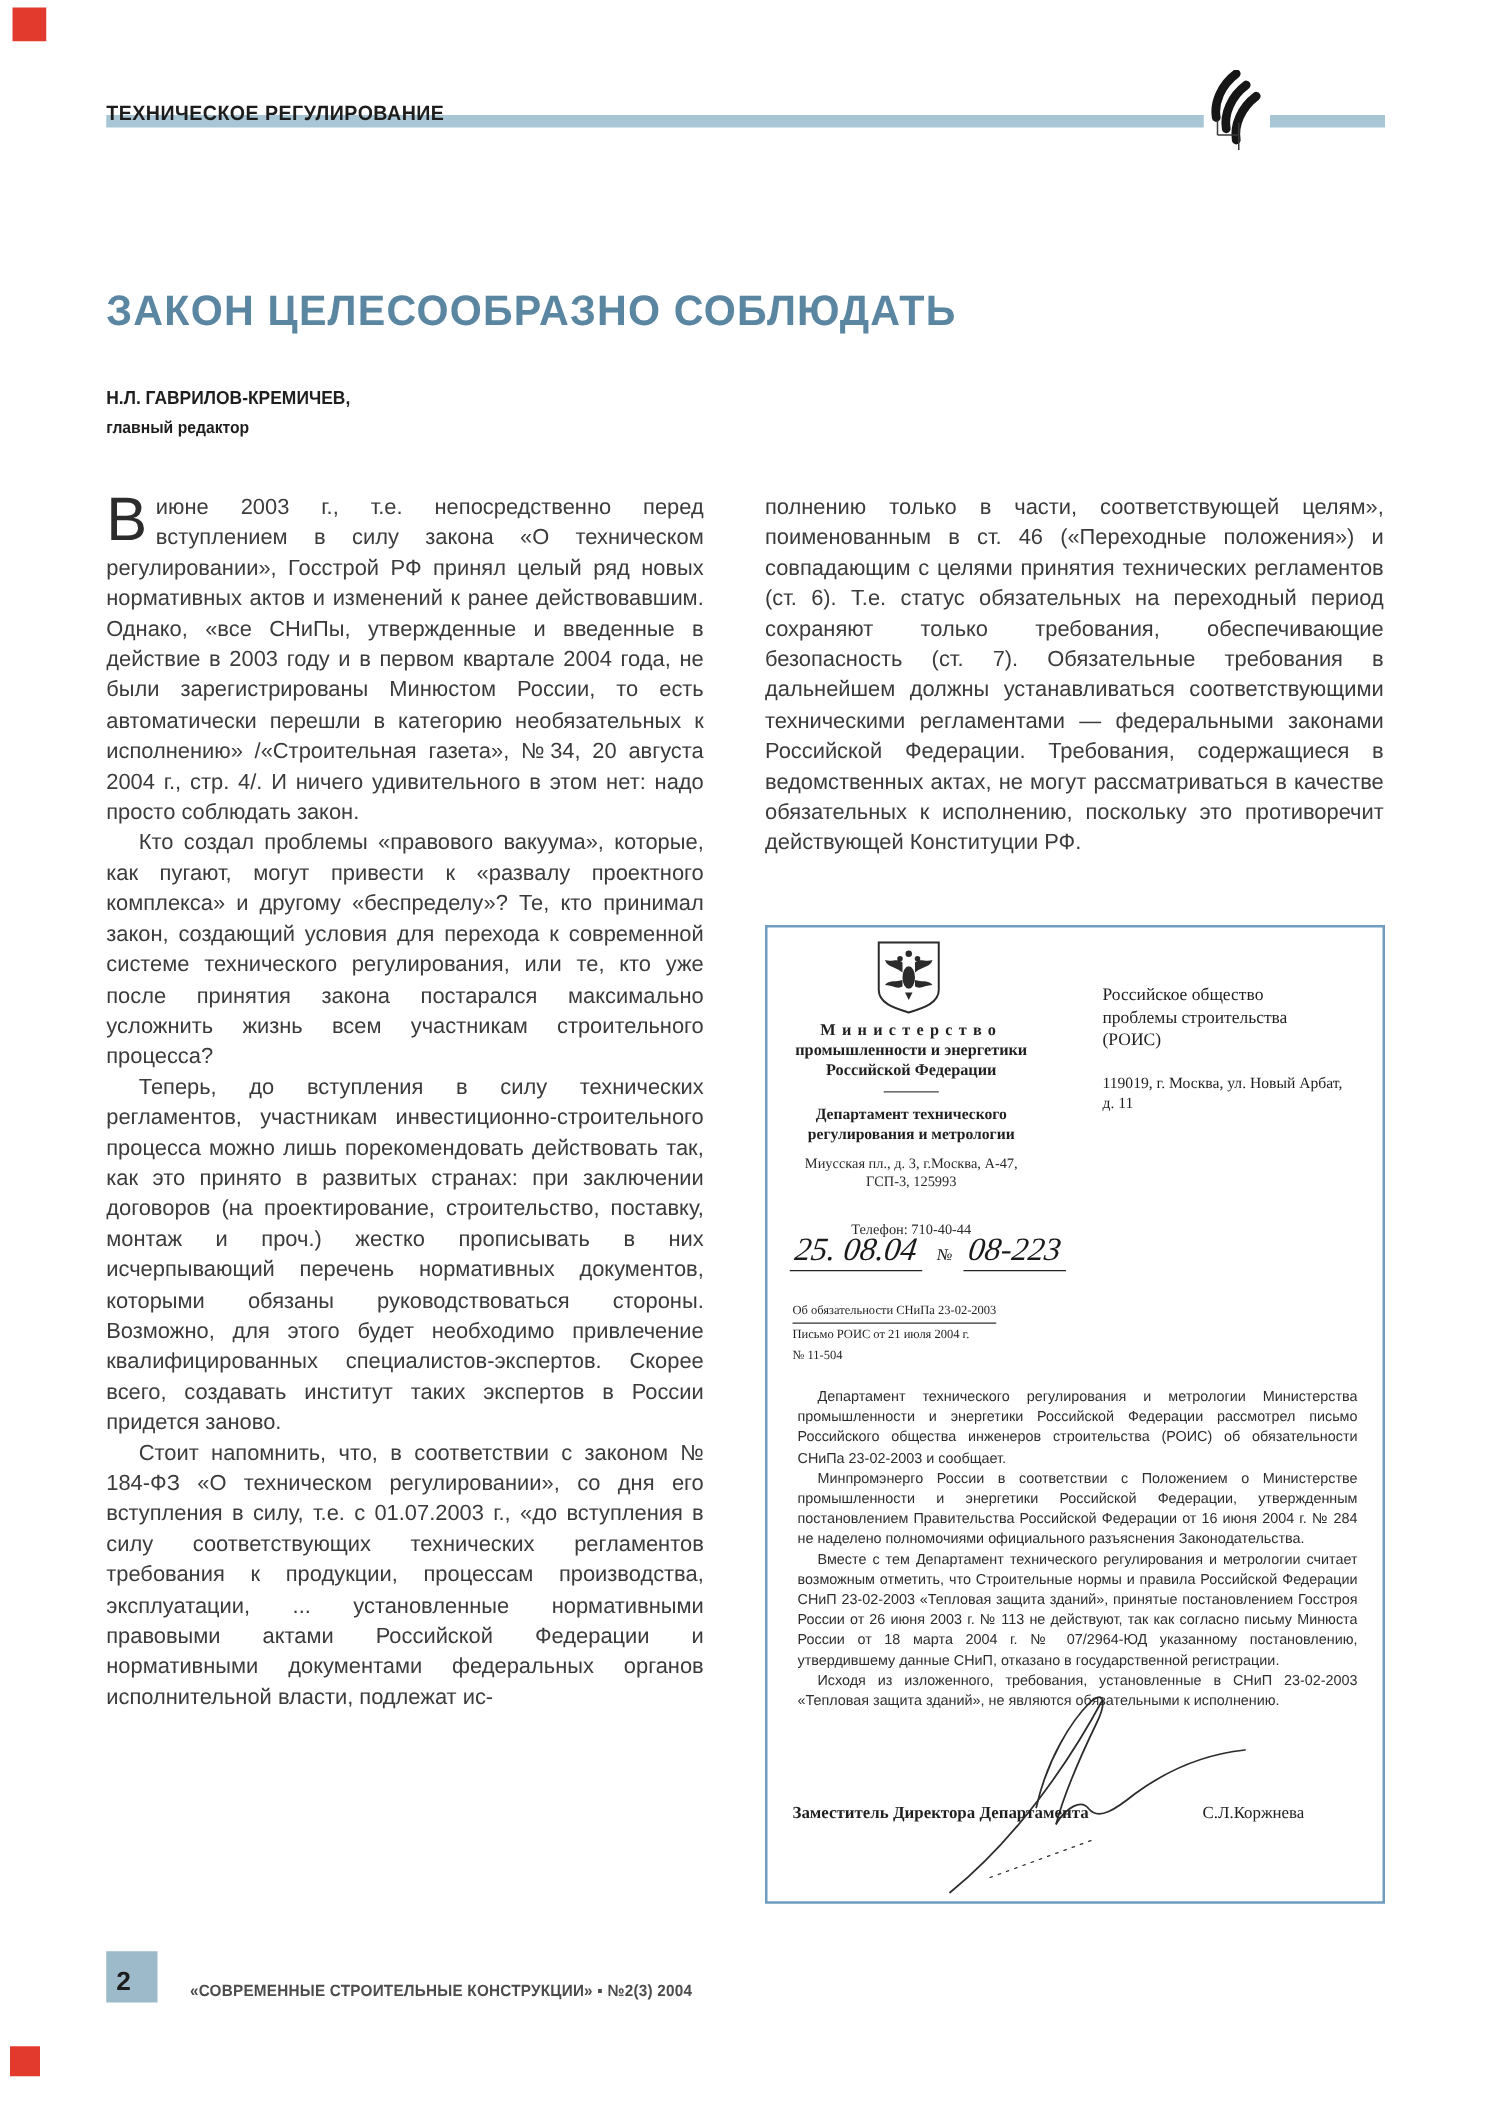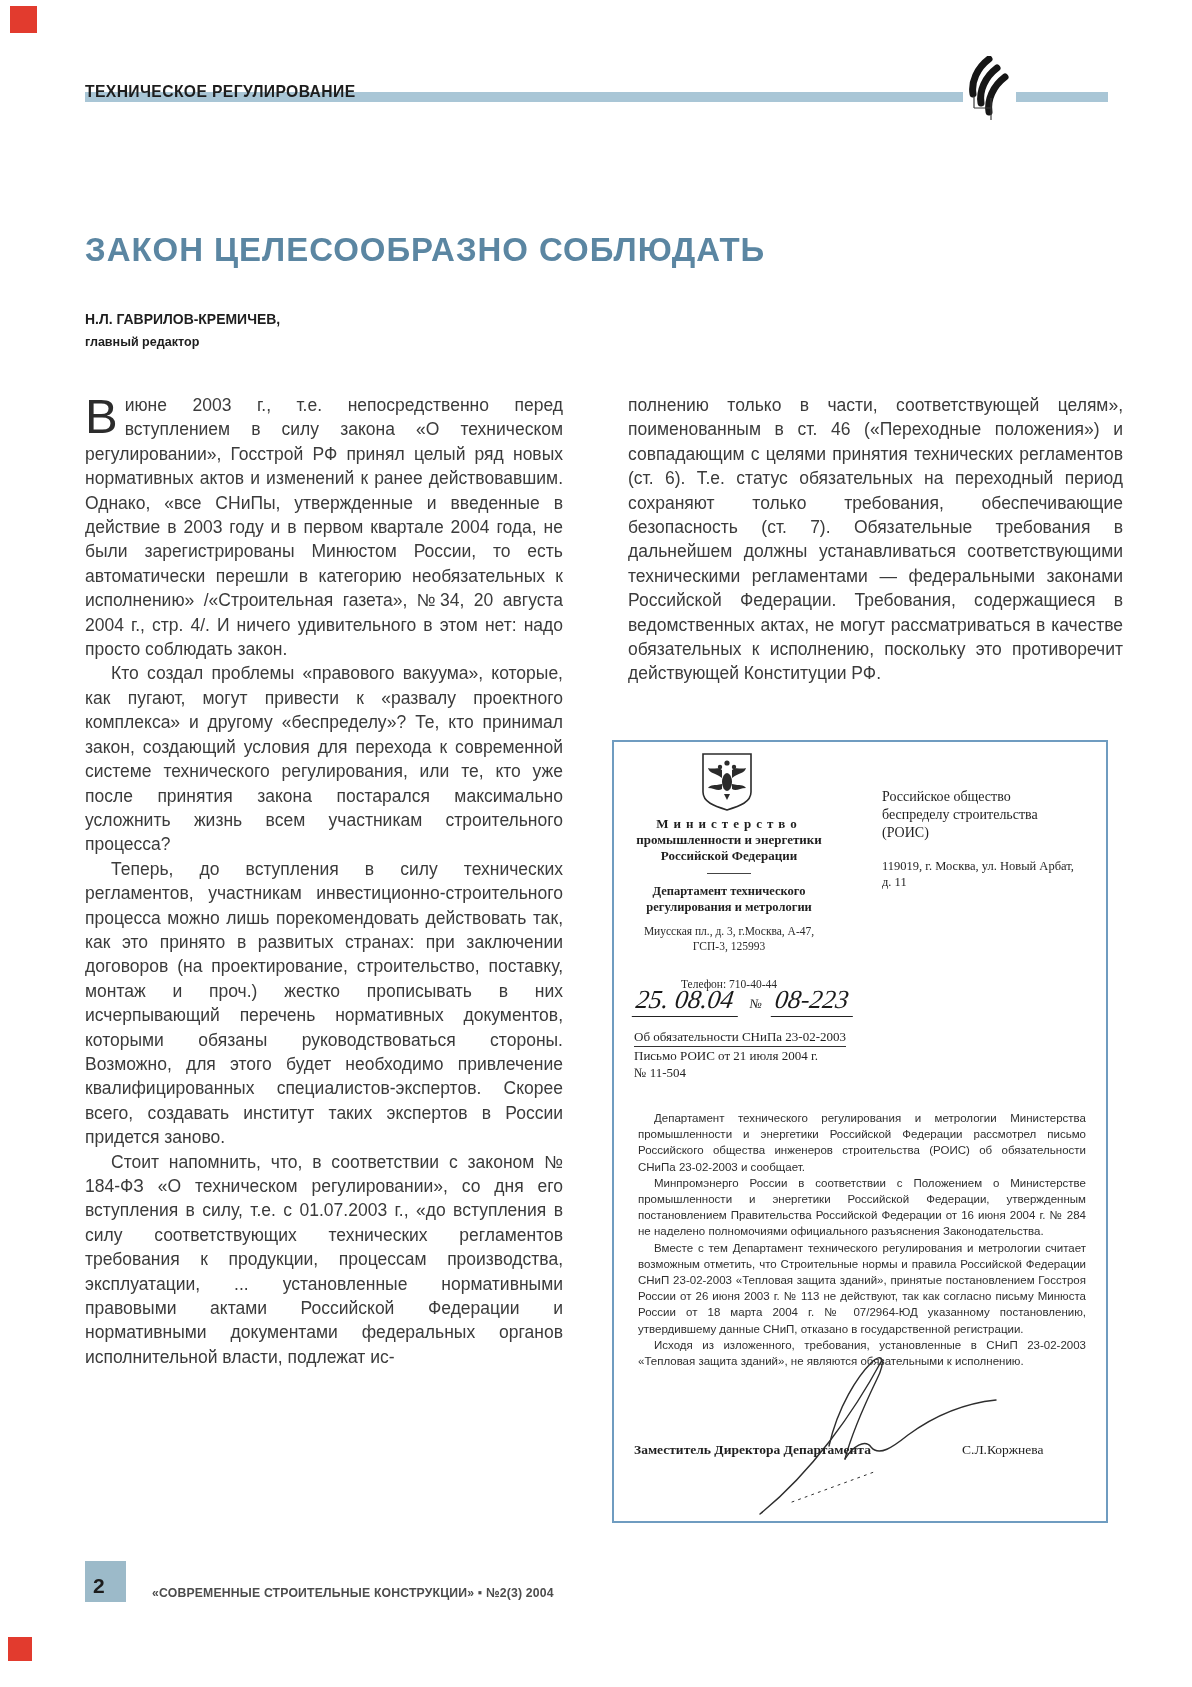--- a/index.html
+++ b/index.html
@@ -33,7 +33,7 @@
   .col{position:absolute;text-align:justify;font-size:17.5px;line-height:24.4px;color:#3b3b3b;
        overflow:hidden;}
   .col-left{left:85px;top:393px;width:478px;height:1080px;}
-  .col-right{left:612px;top:393px;width:495px;height:300px;margin-left:16px;}
+  .col-right{left:612px;top:393px;width:495px;height:300px;}
   .col p{margin:0;}
   .col p.ind{text-indent:26px;}
   .dropcap{float:left;font-size:49px;line-height:42px;font-weight:normal;color:#2c2c2c;

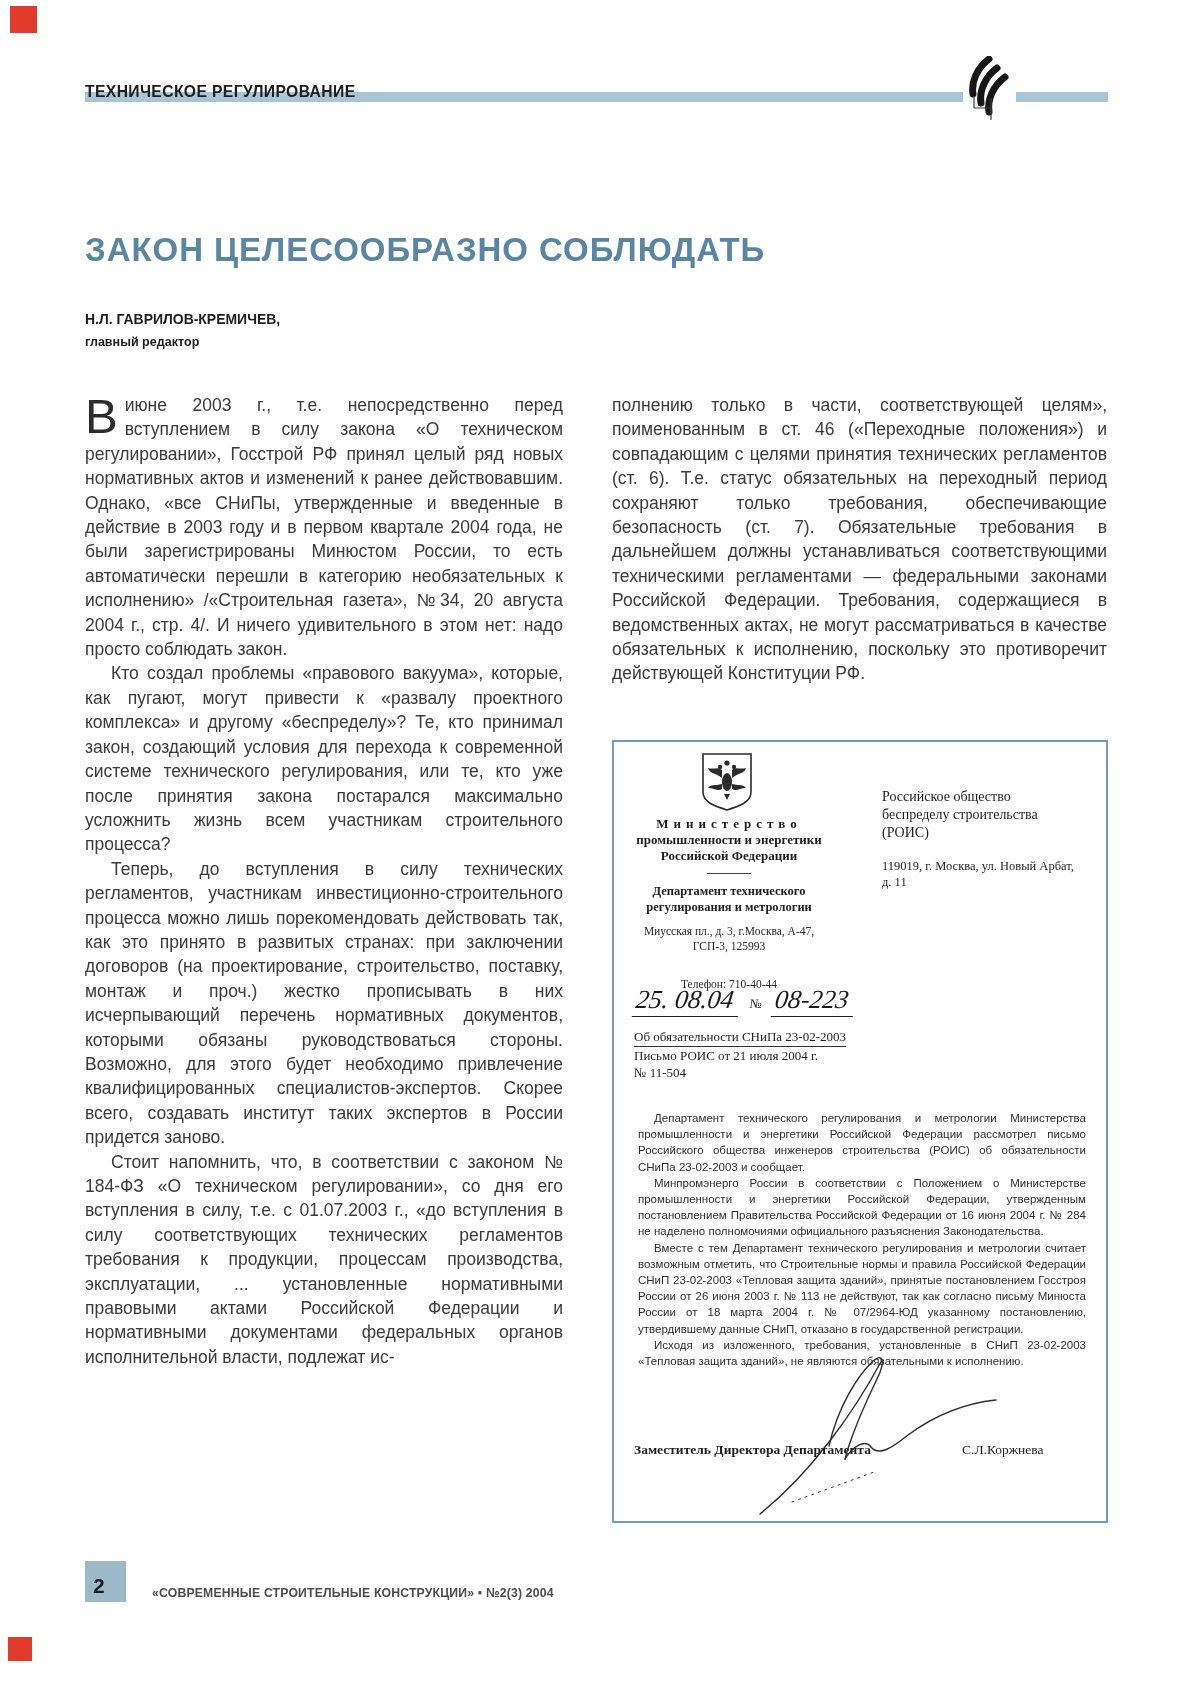--- a/index.html
+++ b/index.html
@@ -148,7 +148,7 @@
     <div class="recipient">
       <div class="rname">
         <div>Российское общество</div>
-        <div>беспределу строительства</div>
+        <div>проблемы строительства</div>
         <div>(РОИС)</div>
       </div>
       <div class="raddr">

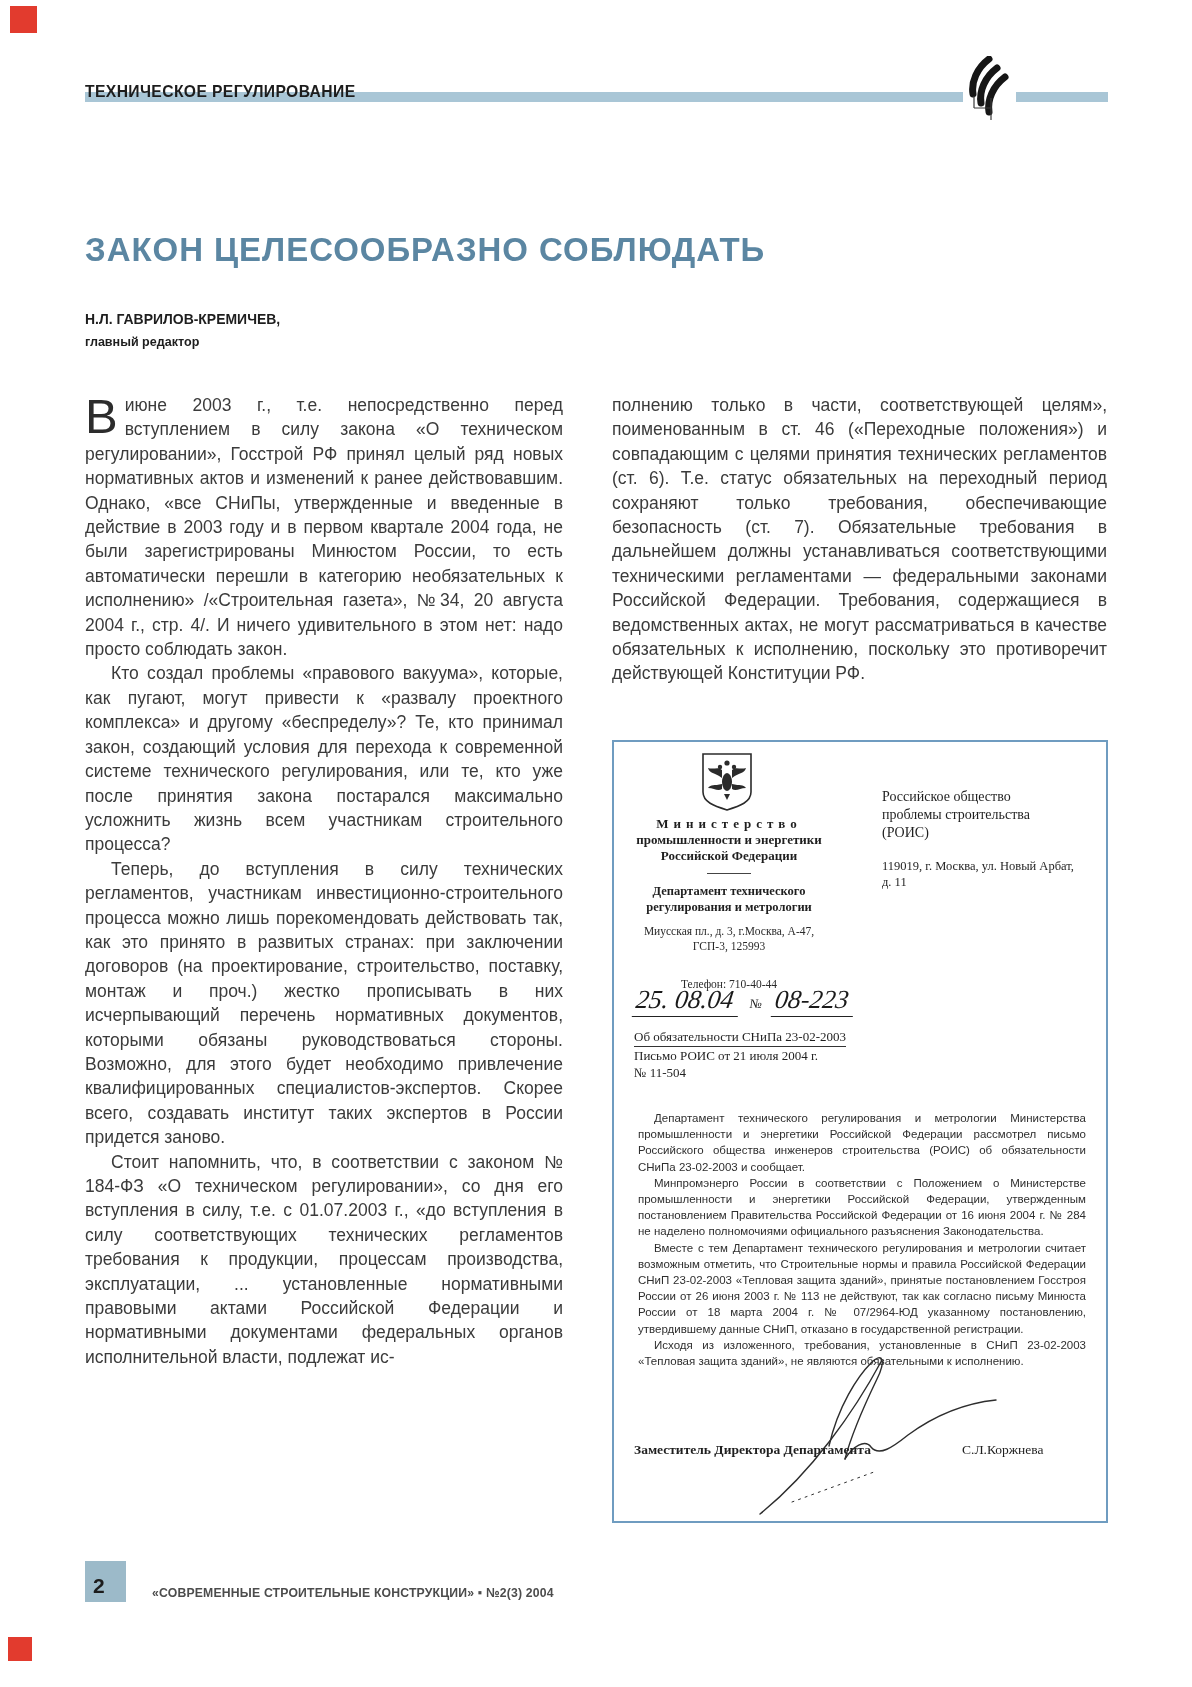--- a/index.html
+++ b/index.html
@@ -61,7 +61,7 @@
   .handwritten .hw-ul{border-bottom:1.5px solid #222;padding:0 6px 2px 2px;}
   .handwritten .hw-no{font-size:13px;font-style:normal;padding:0 4px;}
 
-  .subject{position:absolute;left:20px;top:286px;width:300px;font-size:13px;line-height:17px;}
+  .subject{position:absolute;left:20px;top:298px;width:300px;font-size:10px;line-height:17px;}
   .subject .s1{display:inline-block;border-bottom:1px solid #333;padding-bottom:1px;}
 
   .letter-body{position:absolute;left:24px;top:368px;width:448px;height:290px;overflow:hidden;

